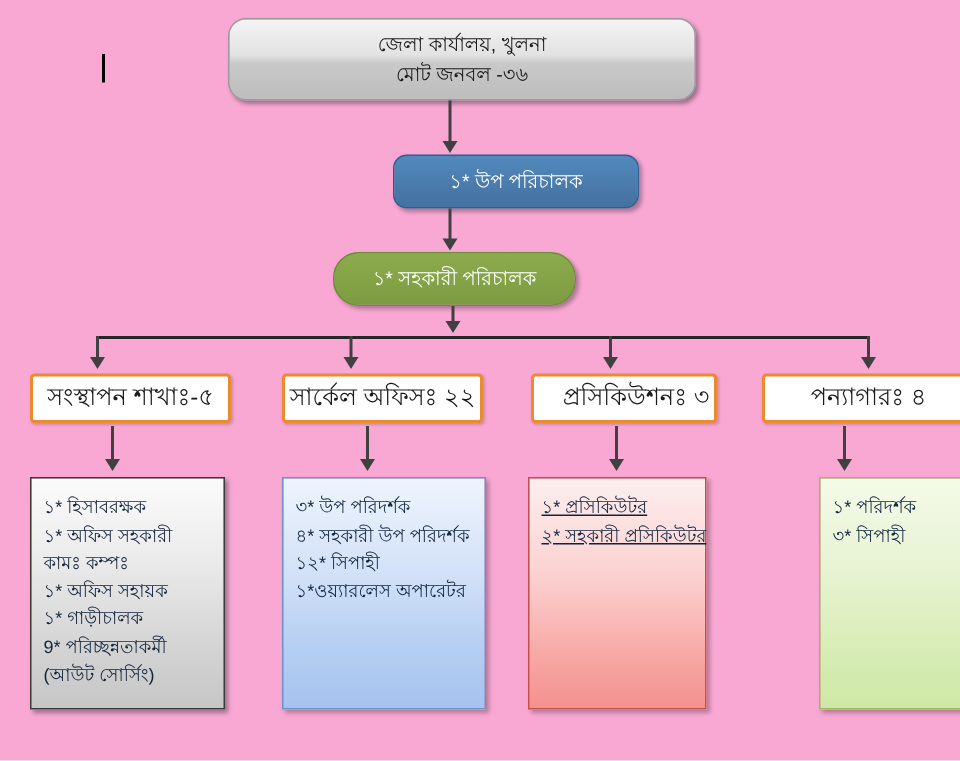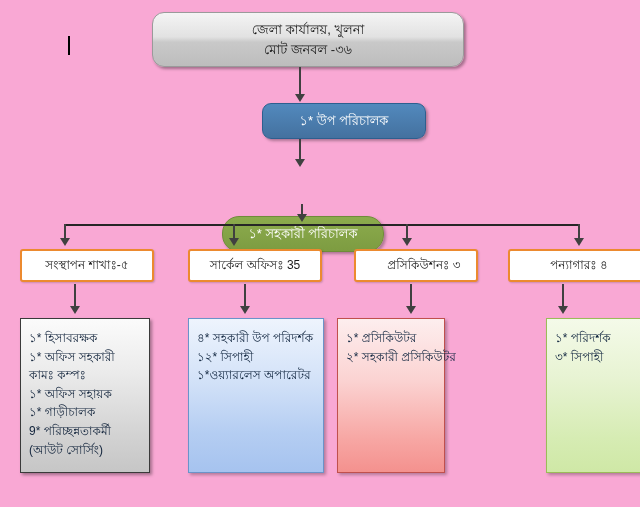--- a/index.html
+++ b/index.html
@@ -83,7 +83,6 @@
     box-shadow: 2px 2px 3px rgba(0,0,0,0.3);
     color: #ffffff;
     font-size: 13px;
-    margin-top: 48px;
   }
 
   

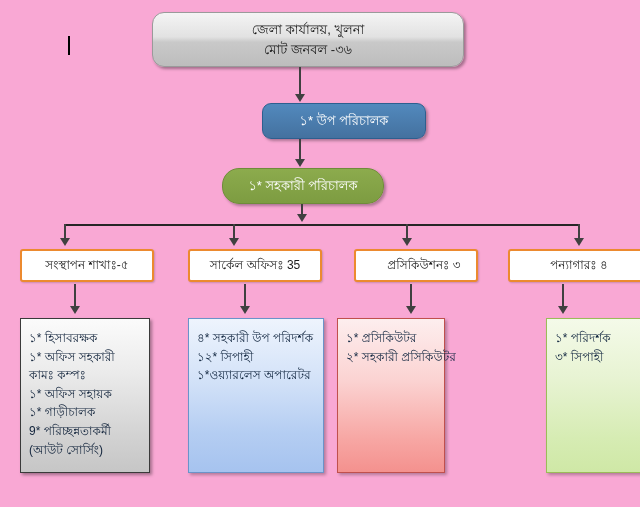--- a/index.html
+++ b/index.html
@@ -93,7 +93,7 @@
     border: 2px solid #ec8a2f;
     background: #ffffff;
     color: #1a1a1a;
-    font-size: 12px;
+    font-size: 16px;
     box-shadow: 1px 1px 2px rgba(0,0,0,0.18);
   }
   .dept-0 { left: 20px;  width: 134px; }

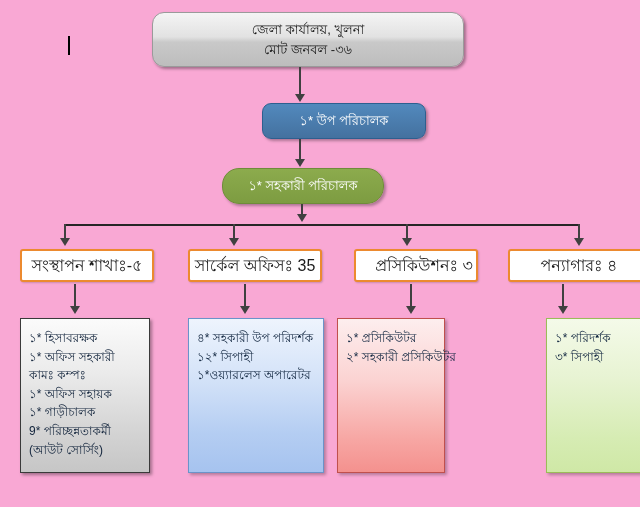--- a/index.html
+++ b/index.html
@@ -220,7 +220,7 @@
     <span>সংস্থাপন শাখাঃ-৫</span>
   </div>
   <div class="node node-dept dept-1">
-    <span>সার্কেল অফিসঃ 35</span>
+    <span>সার্কেল অফিসঃ ২২</span>
   </div>
   <div class="node node-dept dept-2">
     <span>প্রসিকিউশনঃ ৩</span>

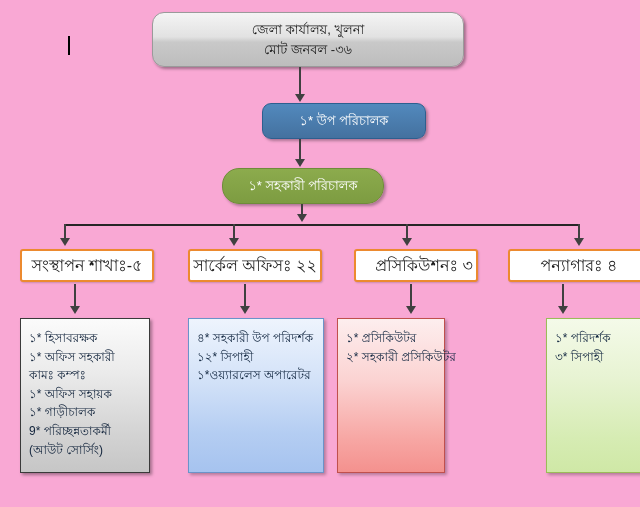--- a/index.html
+++ b/index.html
@@ -257,6 +257,7 @@
   </div>
 
   <div class="node node-list list-blue">
+    <div class="row">৩* উপ পরিদর্শক</div>
     <div class="row">৪* সহকারী উপ পরিদর্শক</div>
     <div class="row">১২* সিপাহী</div>
     <div class="row">১*ওয়্যারলেস  অপারেটর</div>

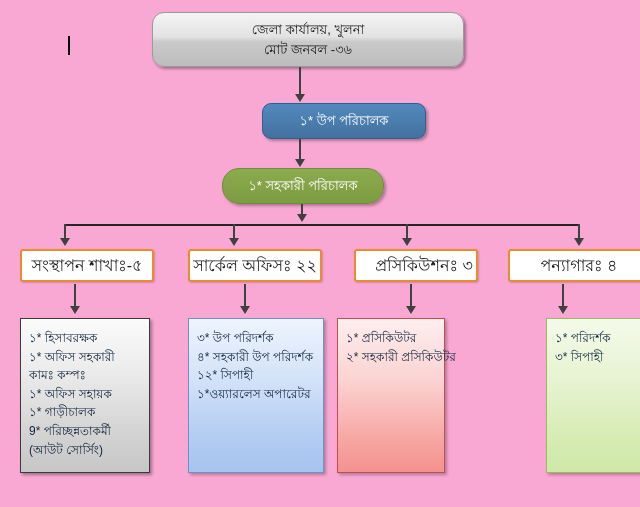--- a/index.html
+++ b/index.html
@@ -130,11 +130,12 @@
     box-shadow: 2px 2px 3px rgba(0,0,0,0.28);
   }
   .list-pink {
-    left: 337px;
-    width: 108px;
+    left: 352px;
+    width: 119px;
     border: 1px solid #c0504d;
     background: linear-gradient(to bottom, #fdeeee 0%, #fbd3d2 40%, #f7a7a4 78%, #f4918e 100%);
     box-shadow: 2px 2px 3px rgba(0,0,0,0.28);
+    text-decoration: underline;
   }
   .list-green {
     left: 508px;

